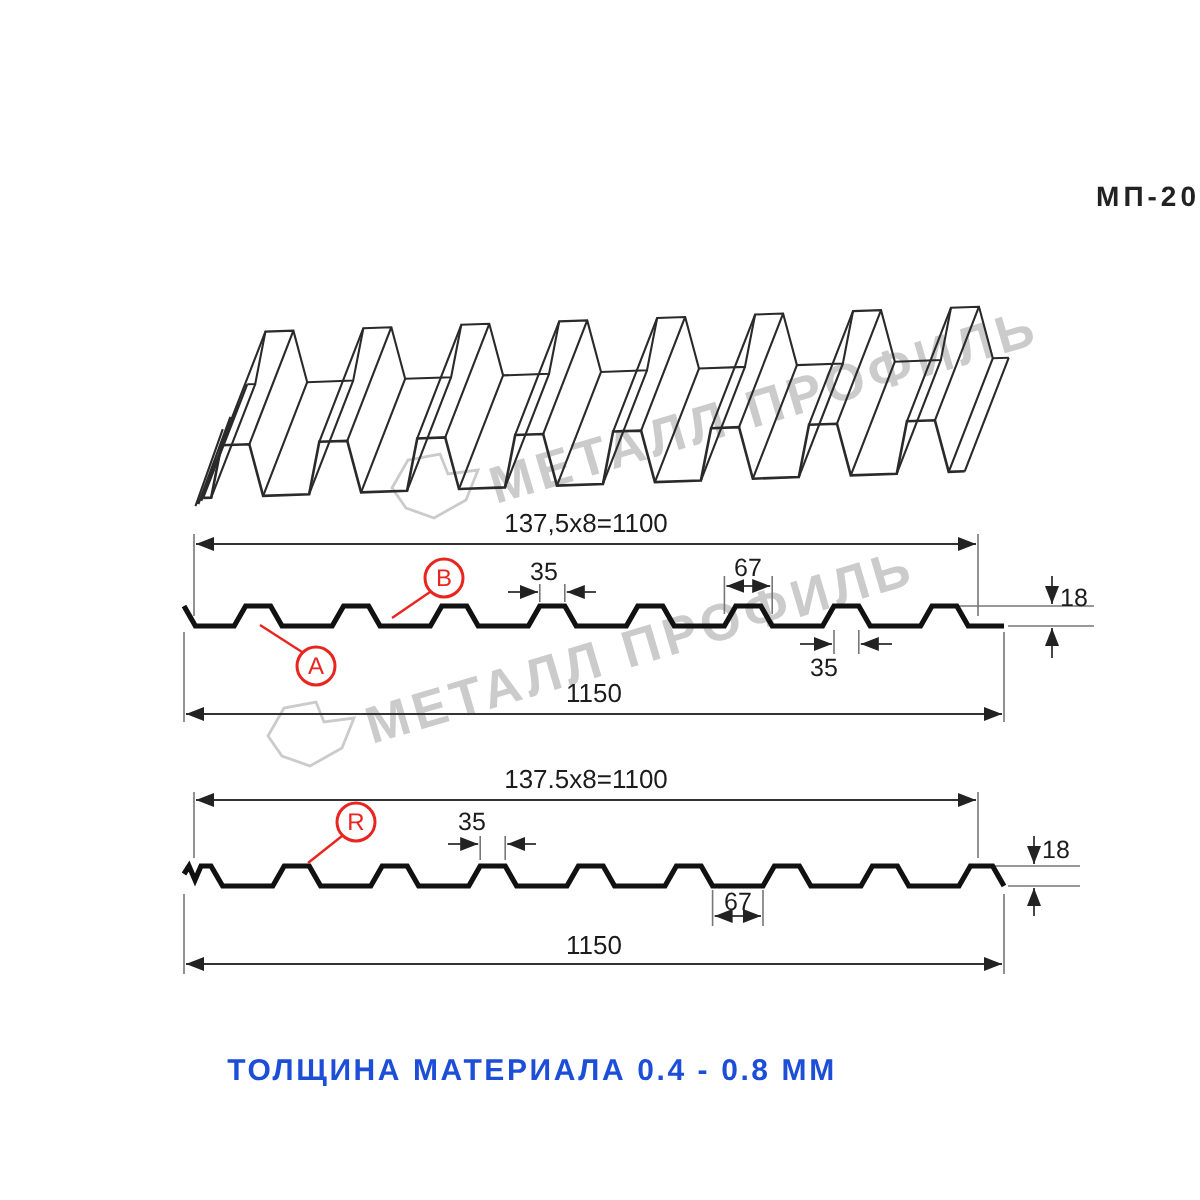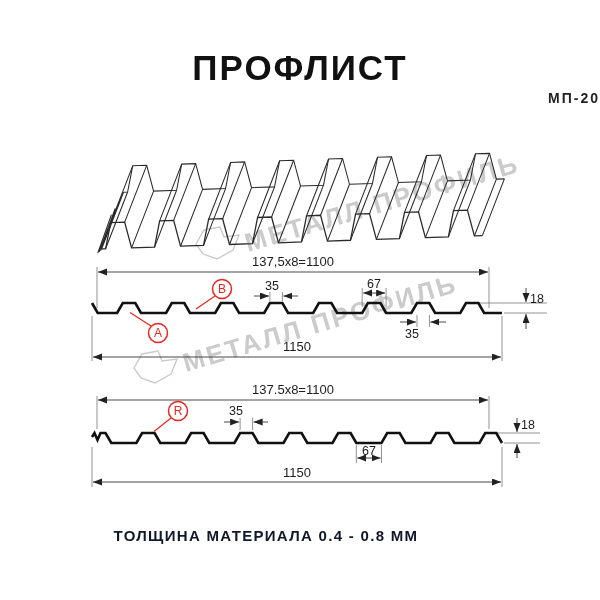--- a/index.html
+++ b/index.html
@@ -29,7 +29,6 @@
 
 <div id="page">
 
-  <div class="title">ПРОФЛИСТ</div>
   <div class="subtitle">МП-20</div>
 
   <svg width="600" height="600" viewBox="0 0 600 600">

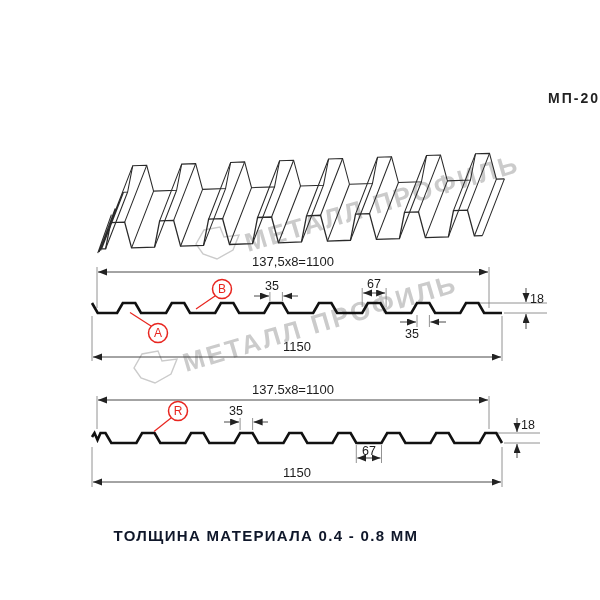--- a/index.html
+++ b/index.html
@@ -10,7 +10,7 @@
   .subtitle{position:absolute;top:90px;left:0;width:600px;text-align:right;
             font-size:14px;font-weight:600;letter-spacing:2px;color:#222;}
   .footer{position:absolute;top:527px;left:0;width:532px;text-align:center;
-          font-size:15px;font-weight:600;letter-spacing:1.3px;color:#0f172a;}
+          font-size:15px;font-weight:600;letter-spacing:1.3px;color:#1d4ed8;}
   svg{position:absolute;top:0;left:0;}
   .profile{fill:none;stroke:#111;stroke-width:2.6;stroke-linejoin:miter;}
   .persp{fill:none;stroke:#2a2a2a;stroke-width:1.05;}

